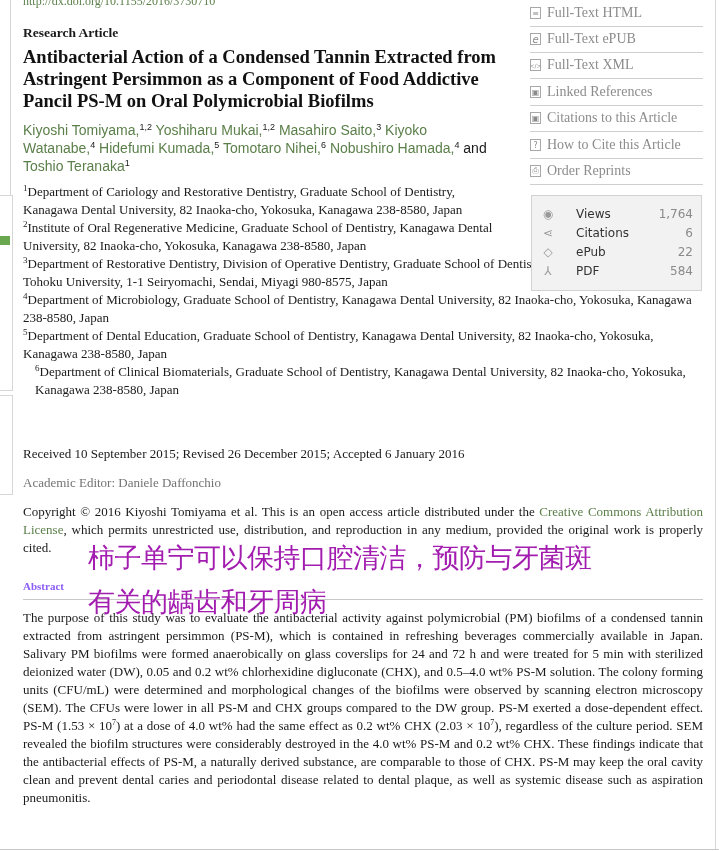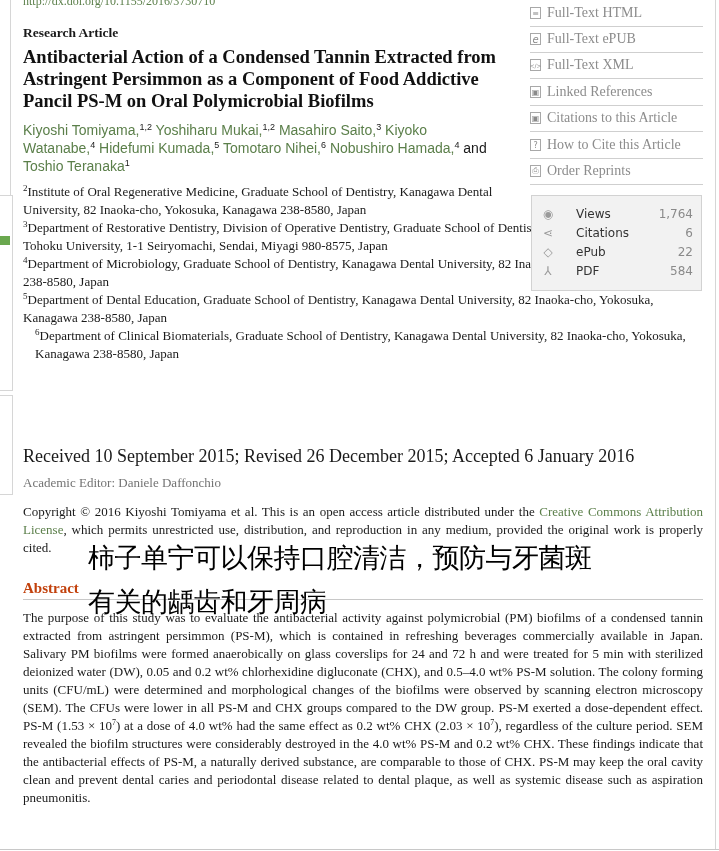--- a/index.html
+++ b/index.html
@@ -80,6 +80,7 @@
 </div>
 
 <div class="affils">
+  <div class="affil" style="width:470px;"><sup>1</sup><span>Department of Cariology and Restorative Dentistry, Graduate School of Dentistry, Kanagawa Dental University, 82 Inaoka-cho, Yokosuka, Kanagawa 238-8580, Japan</span></div>
   <div class="affil" style="width:470px;"><sup>2</sup><span>Institute of Oral Regenerative Medicine, Graduate School of Dentistry, Kanagawa Dental University, 82 Inaoka-cho, Yokosuka, Kanagawa 238-8580, Japan</span></div>
   <div class="affil" style="width:545px;"><sup>3</sup><span>Department of Restorative Dentistry, Division of Operative Dentistry, Graduate School of Dentistry, Tohoku University, 1-1 Seiryomachi, Sendai, Miyagi 980-8575, Japan</span></div>
   <div class="affil" style="width:680px;"><sup>4</sup><span>Department of Microbiology, Graduate School of Dentistry, Kanagawa Dental University, 82 Inaoka-cho, Yokosuka, Kanagawa 238-8580, Japan</span></div>

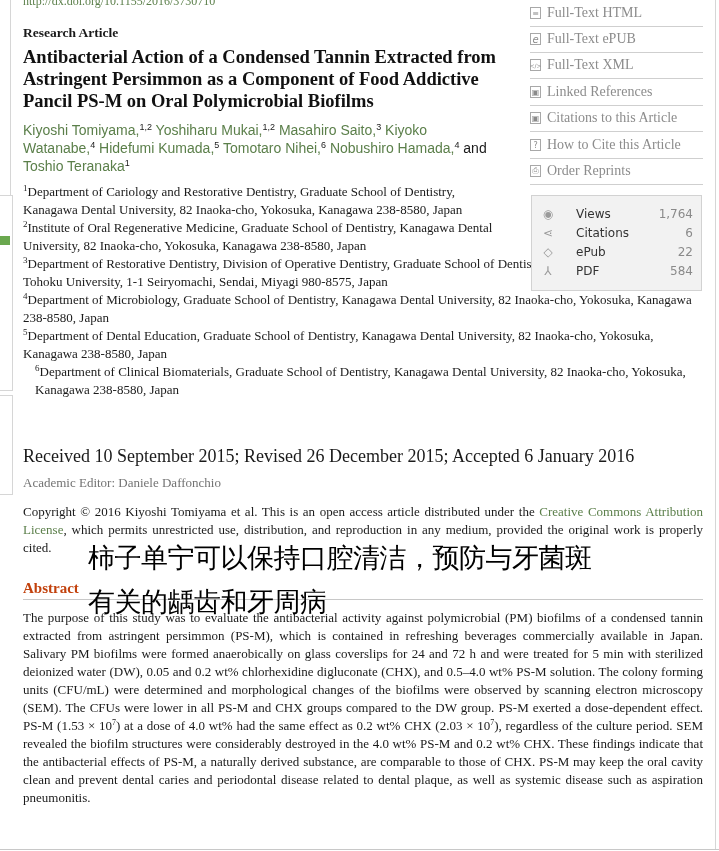--- a/index.html
+++ b/index.html
@@ -28,7 +28,7 @@
     .affil sup { font-size: 9px; vertical-align: 5px; line-height: 0; }
     .affil { display: block; }
 
-    .dates { position: absolute; left: 23px; top: 446px; font-family: "Liberation Serif", serif; font-size: 18px; color: #1a1a1a; }
+    .dates { position: absolute; left: 23px; top: 446px; font-family: "Liberation Serif", serif; font-size: 13px; color: #1a1a1a; }
     .editor { position: absolute; left: 23px; top: 475px; font-family: "Liberation Serif", serif; font-size: 13px; color: #737373; }
     .copyright { position: absolute; left: 23px; top: 503px; width: 680px; font-family: "Liberation Serif", serif; font-size: 13px; line-height: 18px; text-align: justify; color: #1a1a1a; }
     .copyright .link { color: #5b7f4a; }

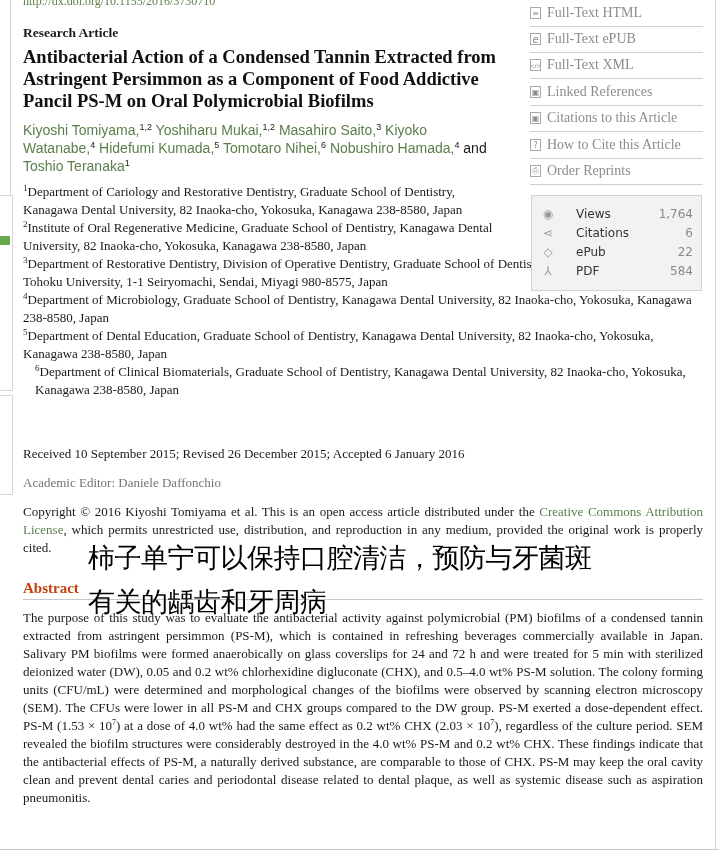--- a/index.html
+++ b/index.html
@@ -38,7 +38,7 @@
     .abstract-body { position: absolute; left: 23px; top: 609px; width: 680px; font-family: "Liberation Serif", serif; font-size: 13px; line-height: 18px; text-align: justify; color: #1a1a1a; }
     .abstract-body sup { font-size: 8px; vertical-align: 5px; line-height: 0; }
 
-    .overlay { position: absolute; left: 88px; top: 536px; font-family: "DejaVu Sans", sans-serif; color: #000000; font-size: 27px; line-height: 44px; letter-spacing: -0.5px; white-space: nowrap; }
+    .overlay { position: absolute; left: 88px; top: 536px; font-family: "DejaVu Sans", sans-serif; color: #a21caf; font-size: 27px; line-height: 44px; letter-spacing: -0.5px; white-space: nowrap; }
 
     
     .side-links { position: absolute; left: 530px; top: 0; width: 173px; }

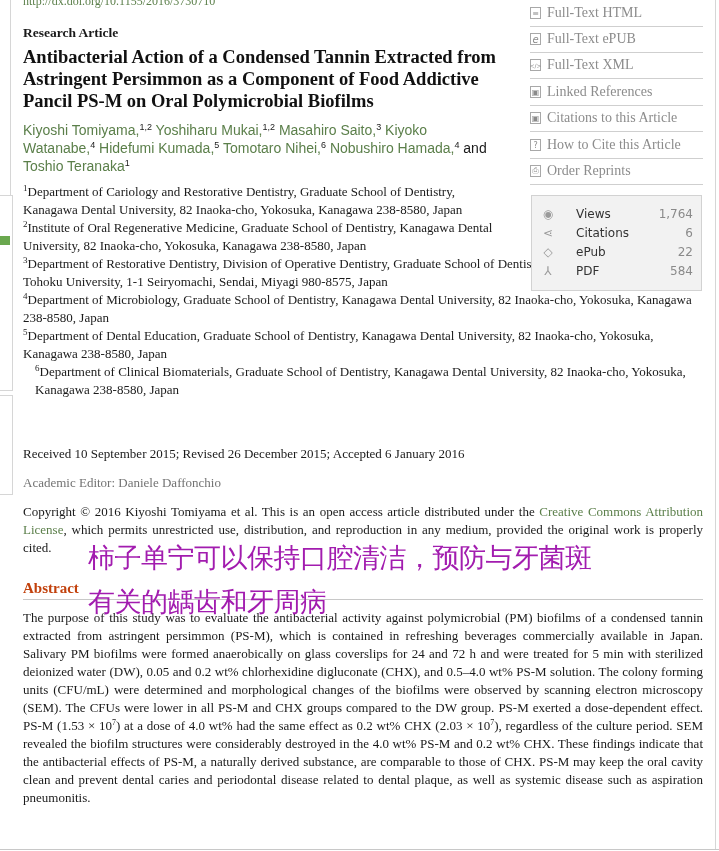--- a/index.html
+++ b/index.html
@@ -33,7 +33,7 @@
     .copyright { position: absolute; left: 23px; top: 503px; width: 680px; font-family: "Liberation Serif", serif; font-size: 13px; line-height: 18px; text-align: justify; color: #1a1a1a; }
     .copyright .link { color: #5b7f4a; }
 
-    .abstract-head { position: absolute; left: 23px; top: 580px; font-family: "Liberation Serif", serif; font-weight: bold; font-size: 15px; color: #c2410c; }
+    .abstract-head { position: absolute; left: 23px; top: 580px; font-family: "Liberation Serif", serif; font-weight: bold; font-size: 11px; color: #8b5cf6; }
     .abstract-rule { position: absolute; left: 23px; top: 599px; width: 680px; height: 1px; background: #c8c8c8; }
     .abstract-body { position: absolute; left: 23px; top: 609px; width: 680px; font-family: "Liberation Serif", serif; font-size: 13px; line-height: 18px; text-align: justify; color: #1a1a1a; }
     .abstract-body sup { font-size: 8px; vertical-align: 5px; line-height: 0; }

